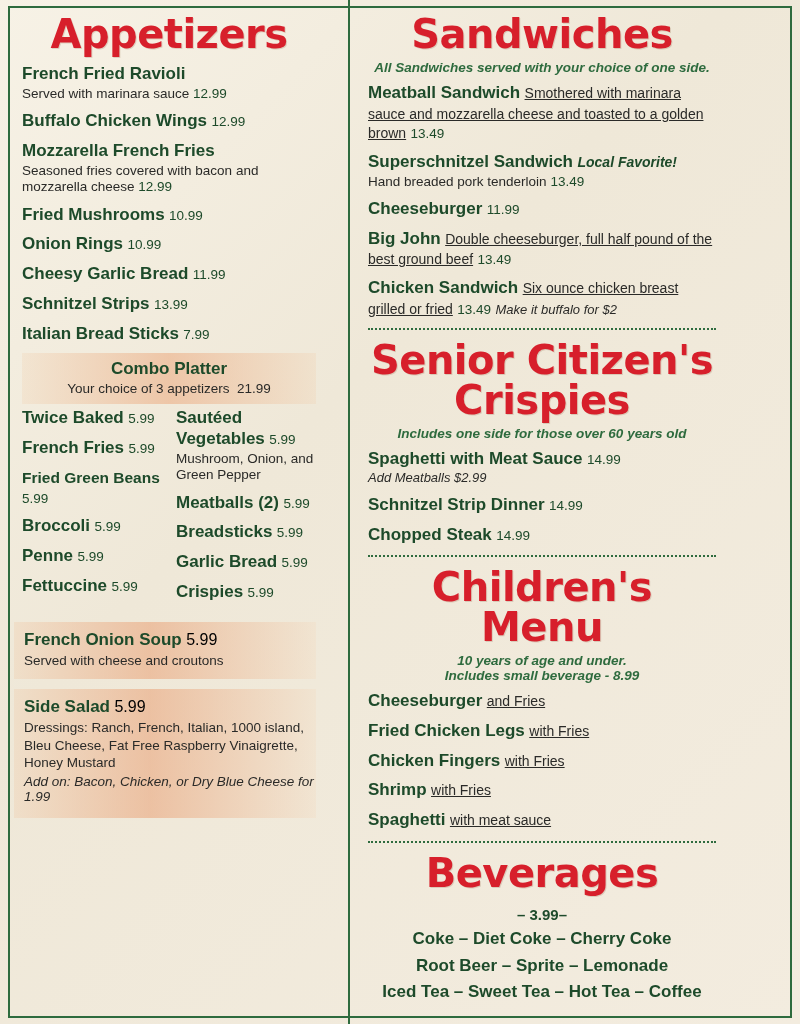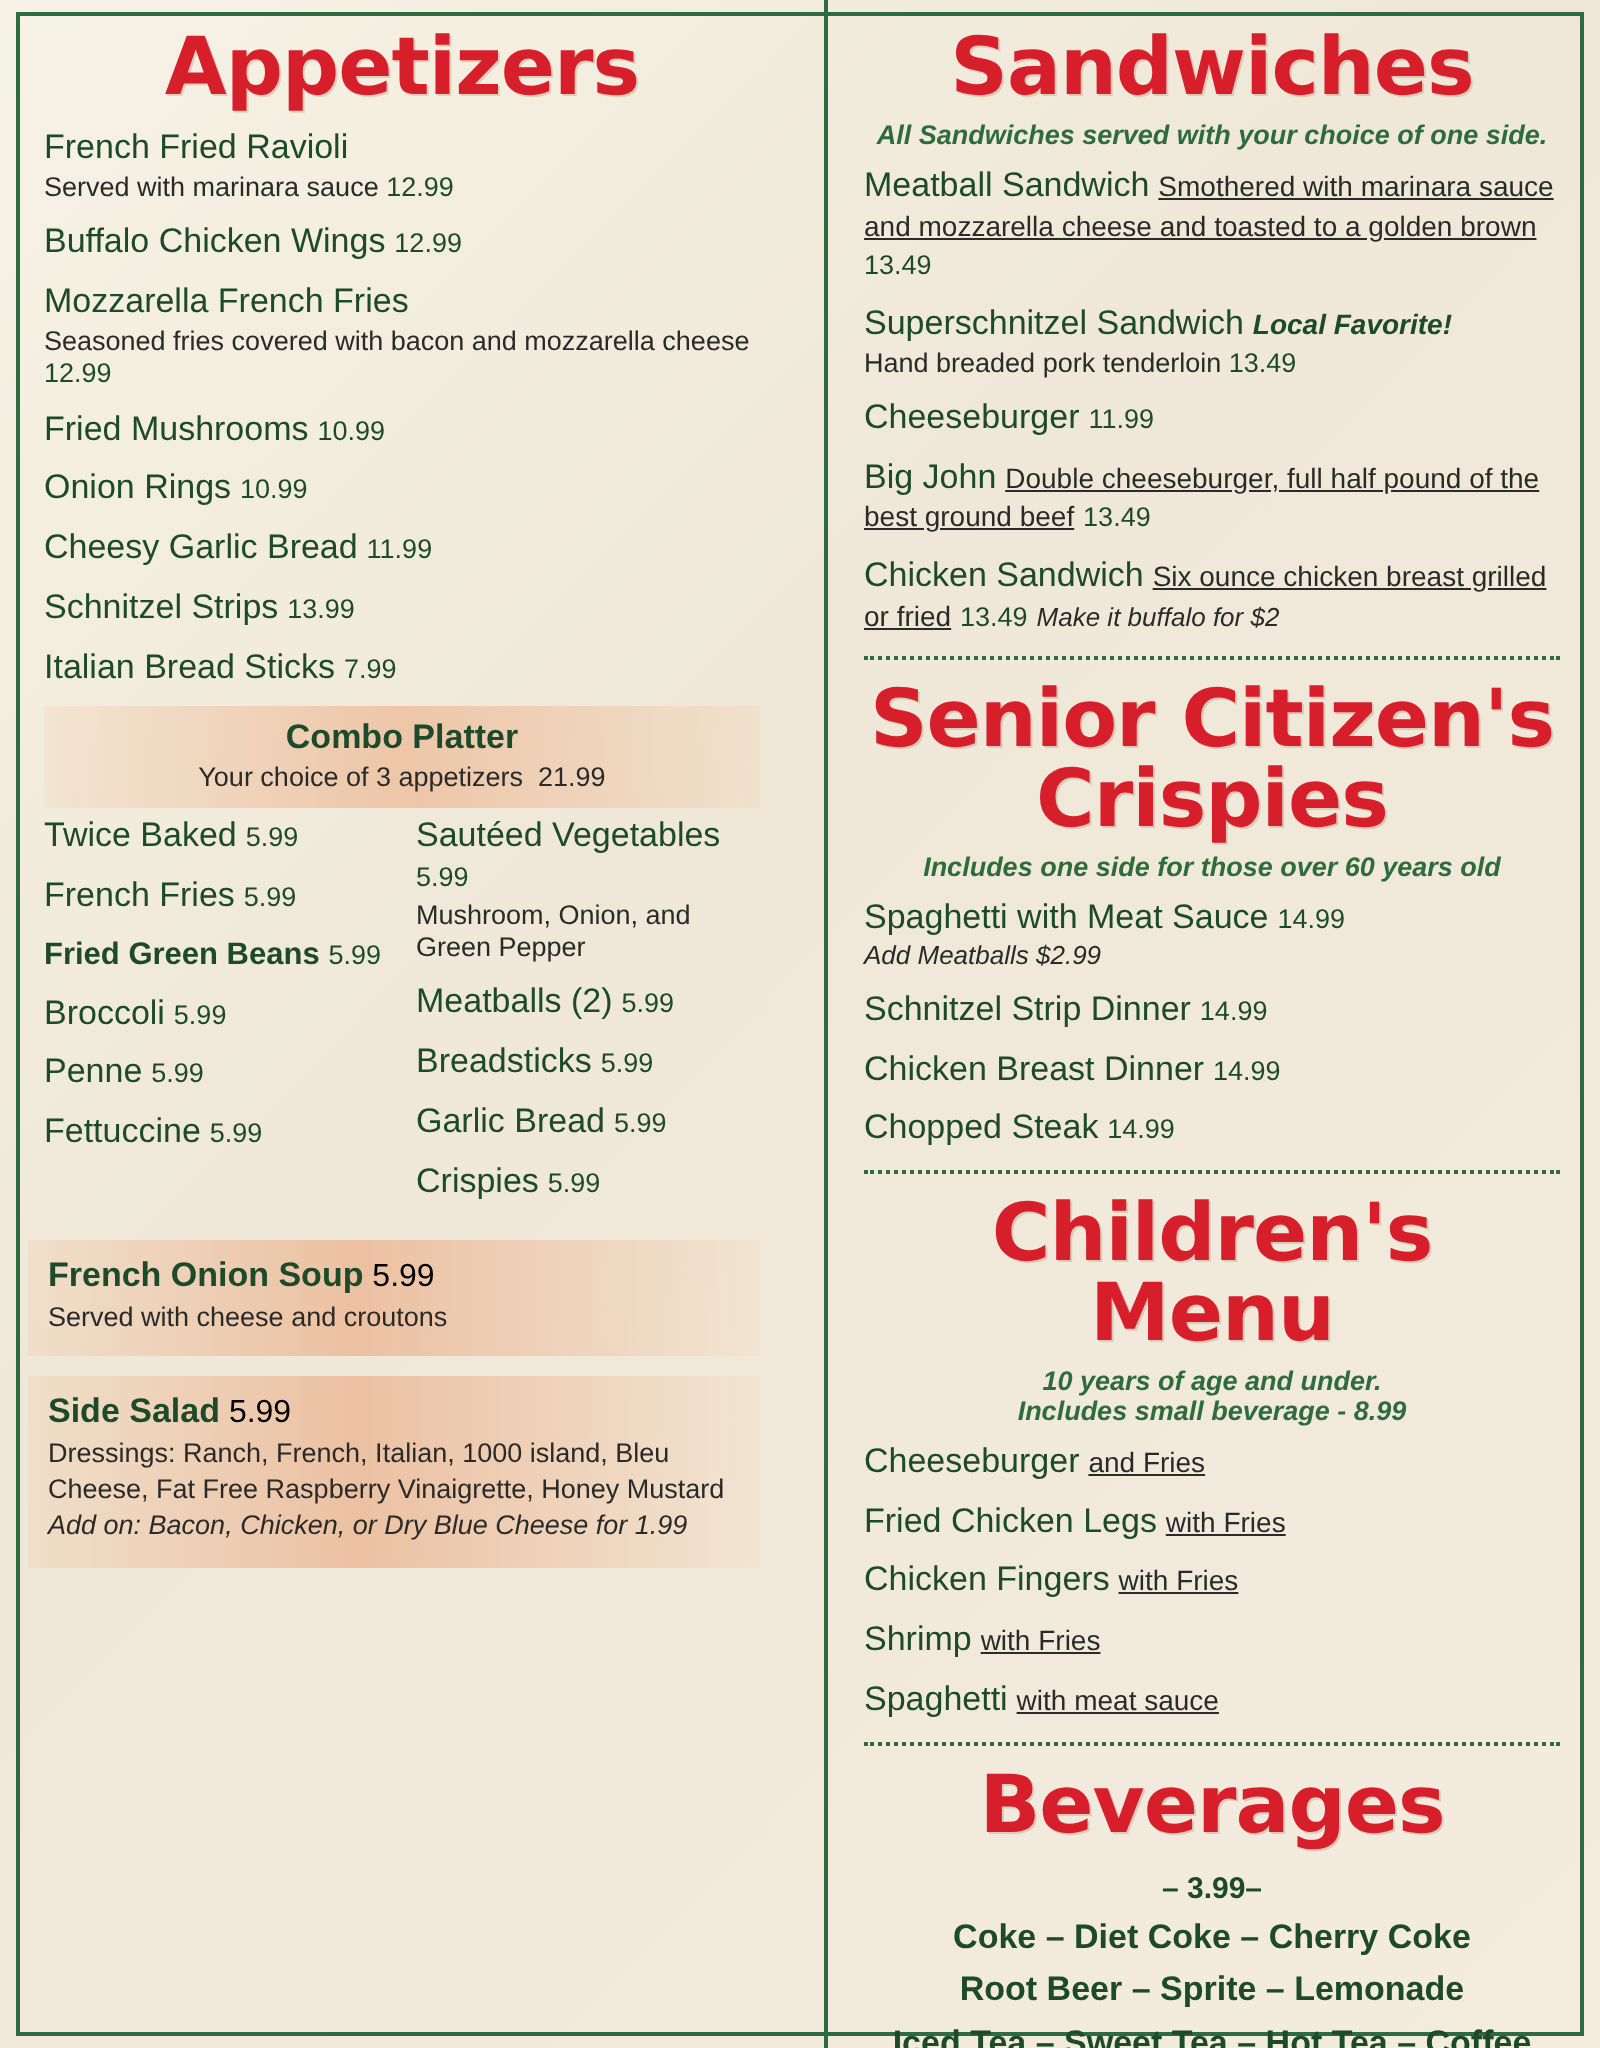--- a/index.html
+++ b/index.html
@@ -33,7 +33,7 @@
     position: relative;
   }
   .col-left {
-    width: 412px;
+    width: 348px;
     padding: 4px 32px 0 22px;
   }
   .col-right {

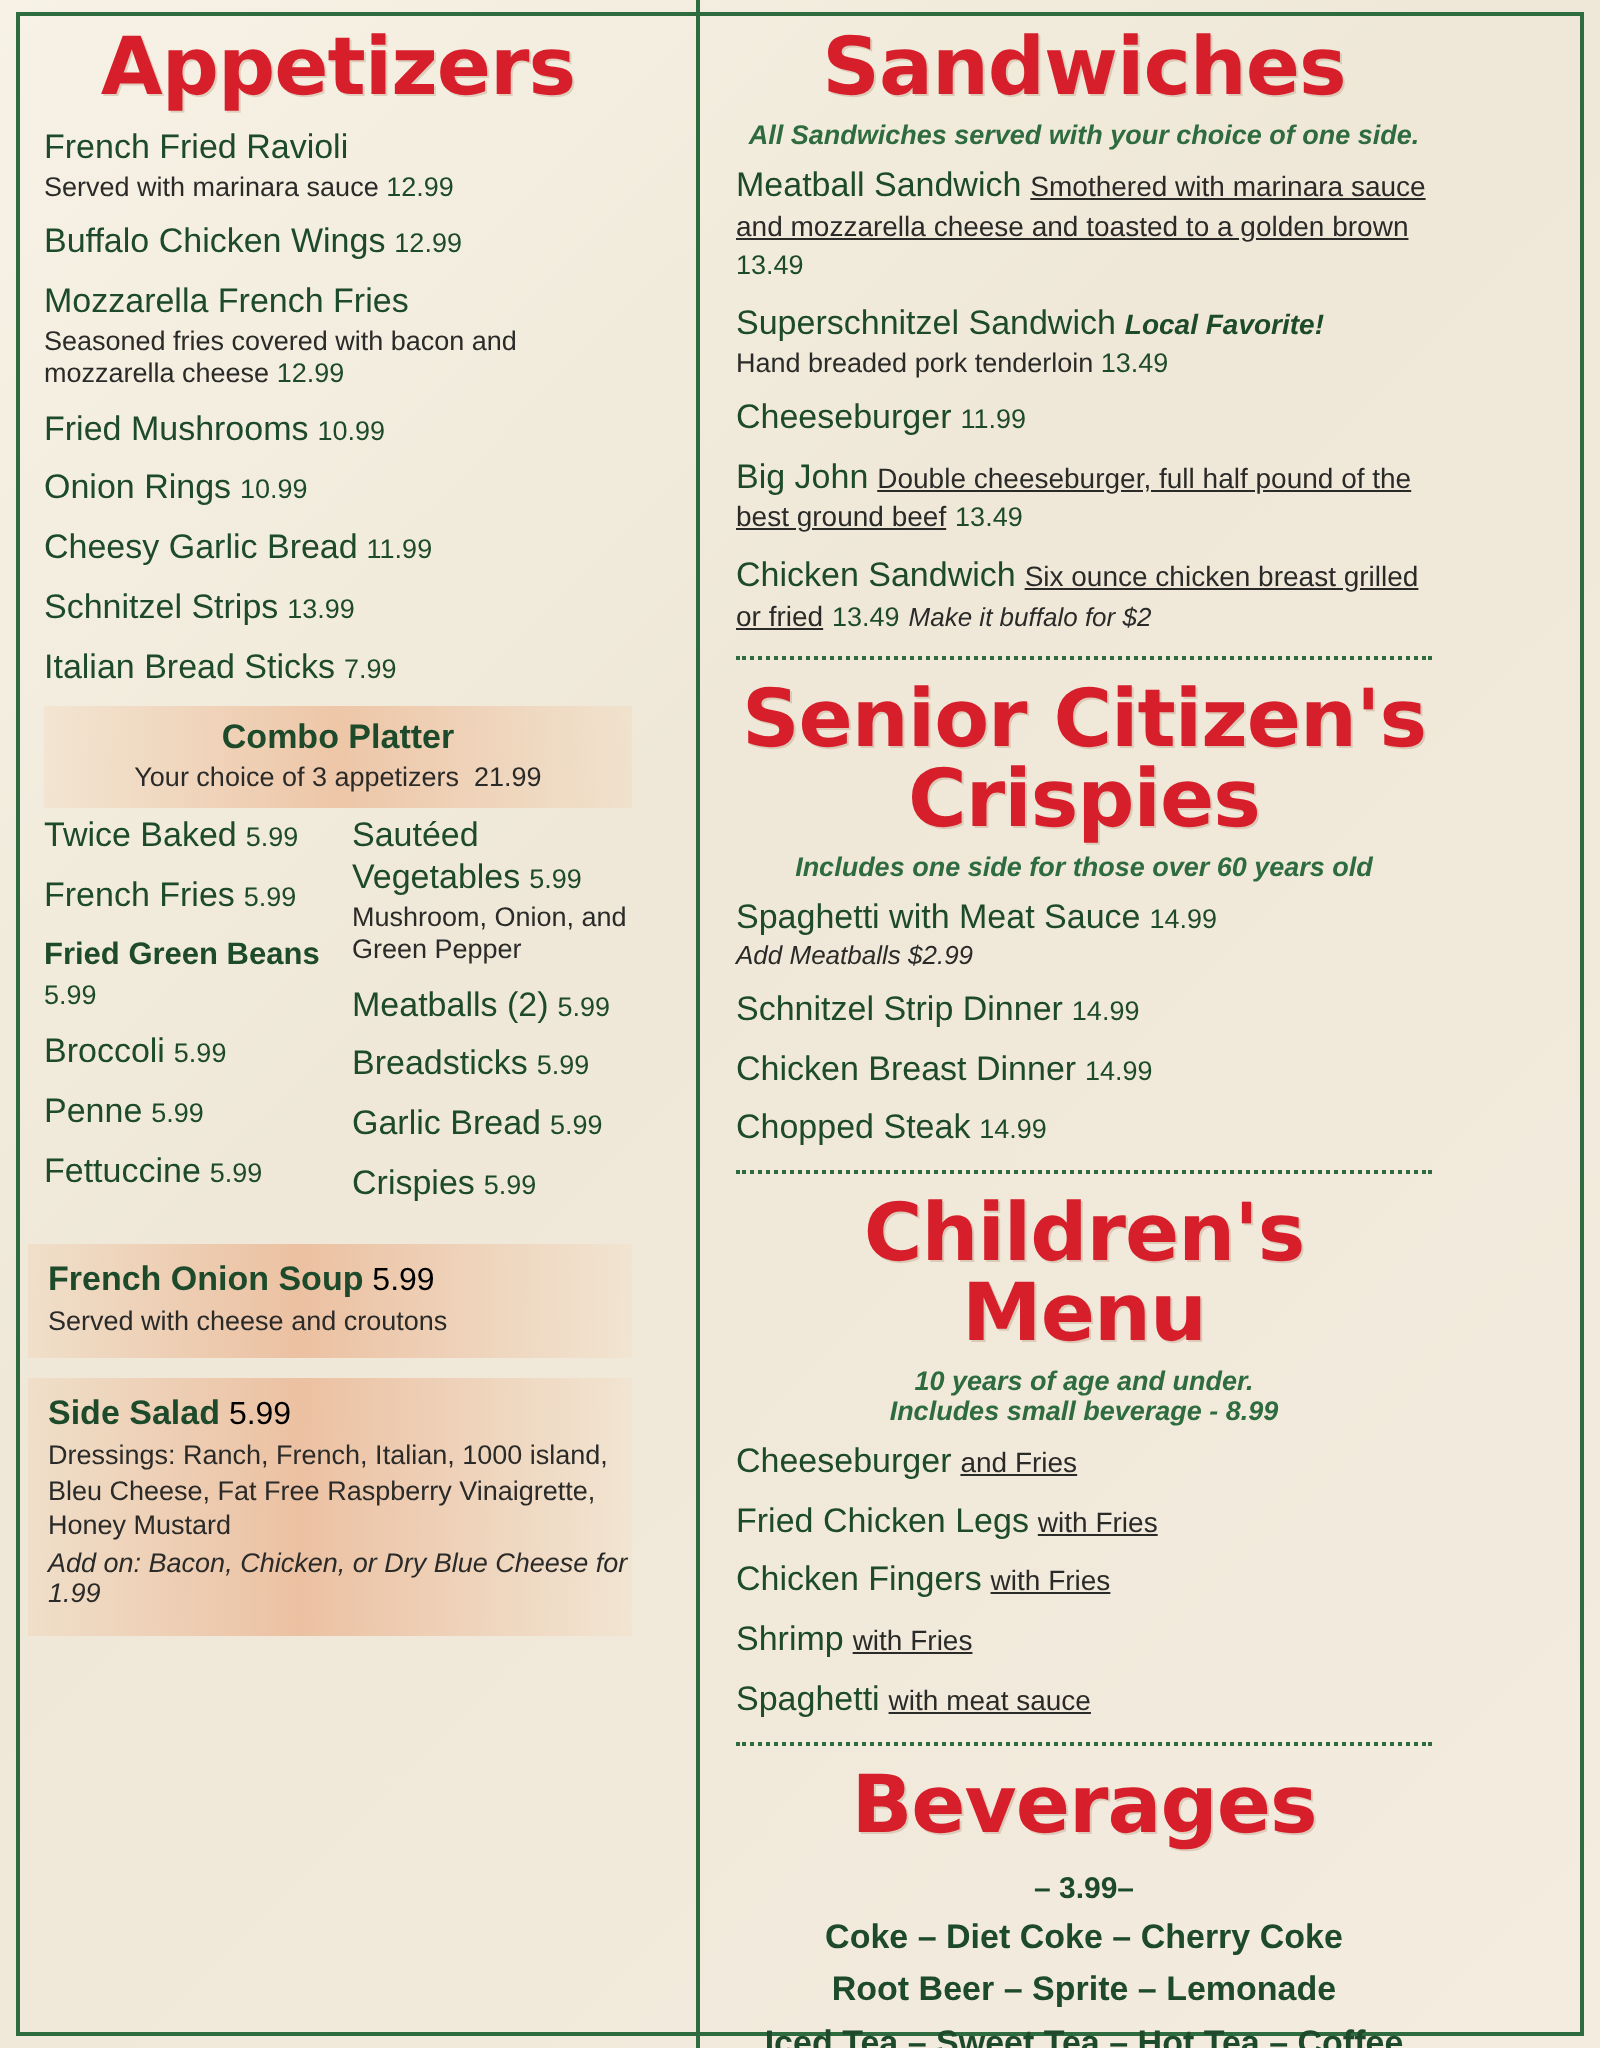--- a/index.html
+++ b/index.html
@@ -74,7 +74,7 @@
   }
   .item .nm {
     color: #1d4a2a;
-    font-weight: normal;
+    font-weight: bold;
     font-size: 17px;
   }
   .item .nm-sm {

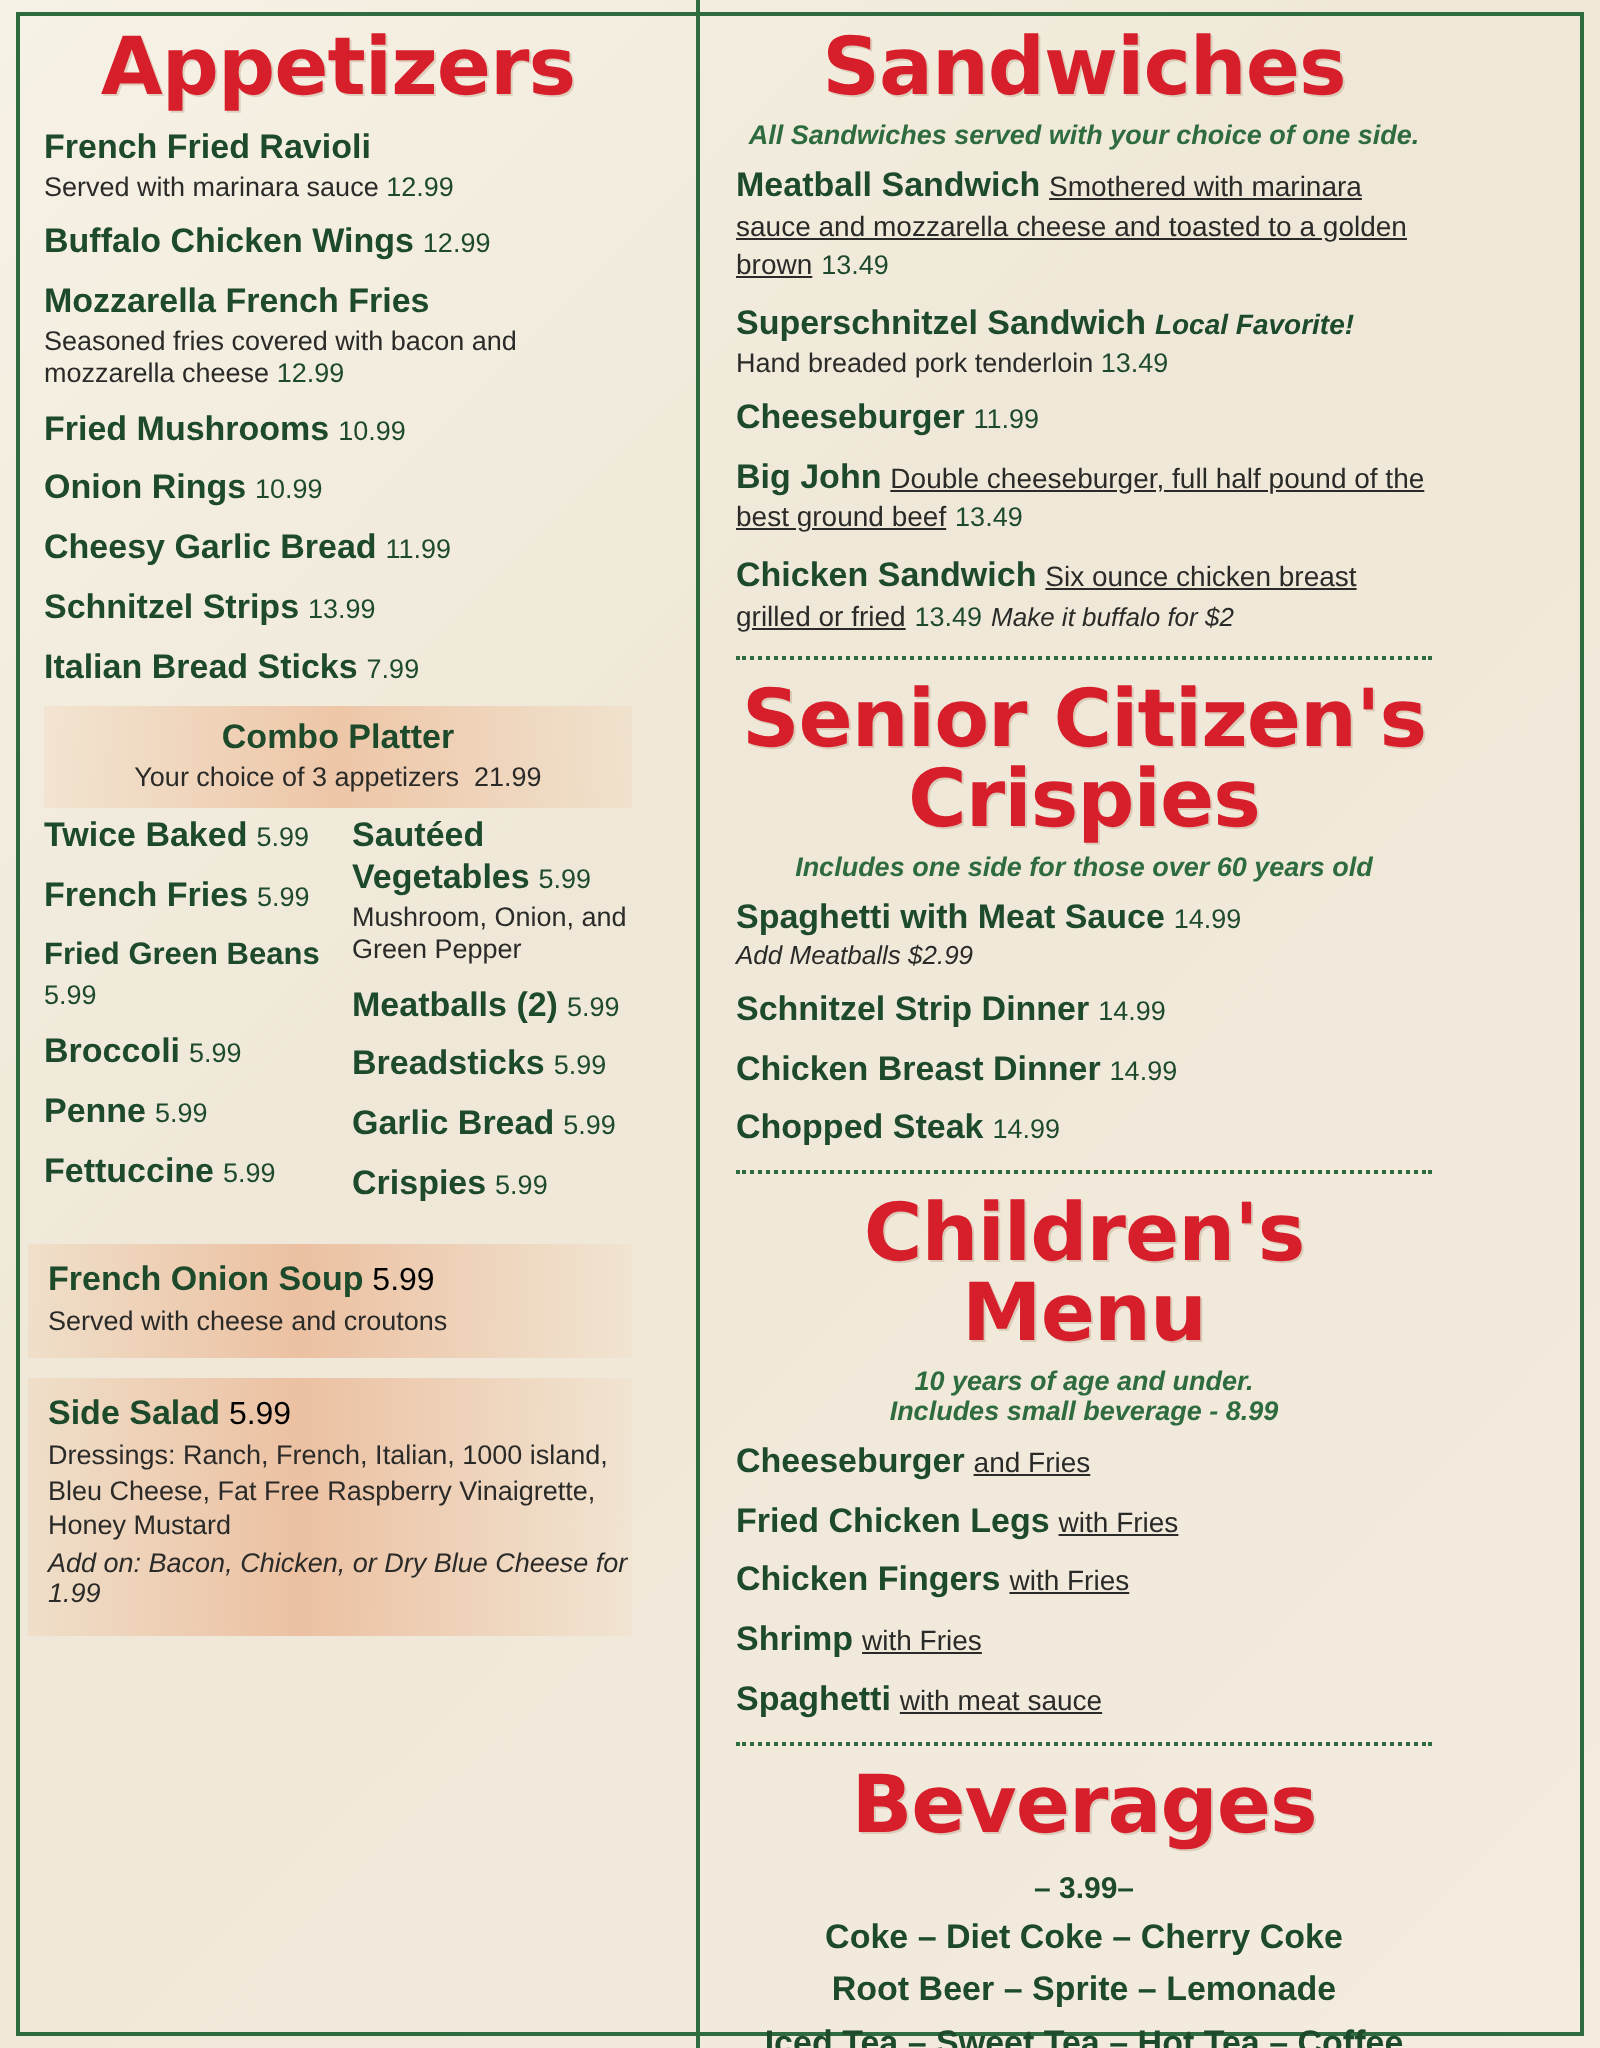--- a/index.html
+++ b/index.html
@@ -350,10 +350,6 @@
       <span class="price">14.99</span>
     </div>
     <div class="item">
-      <span class="nm">Chicken Breast Dinner</span>
-      <span class="price">14.99</span>
-    </div>
-    <div class="item">
       <span class="nm">Chopped Steak</span>
       <span class="price">14.99</span>
     </div>

